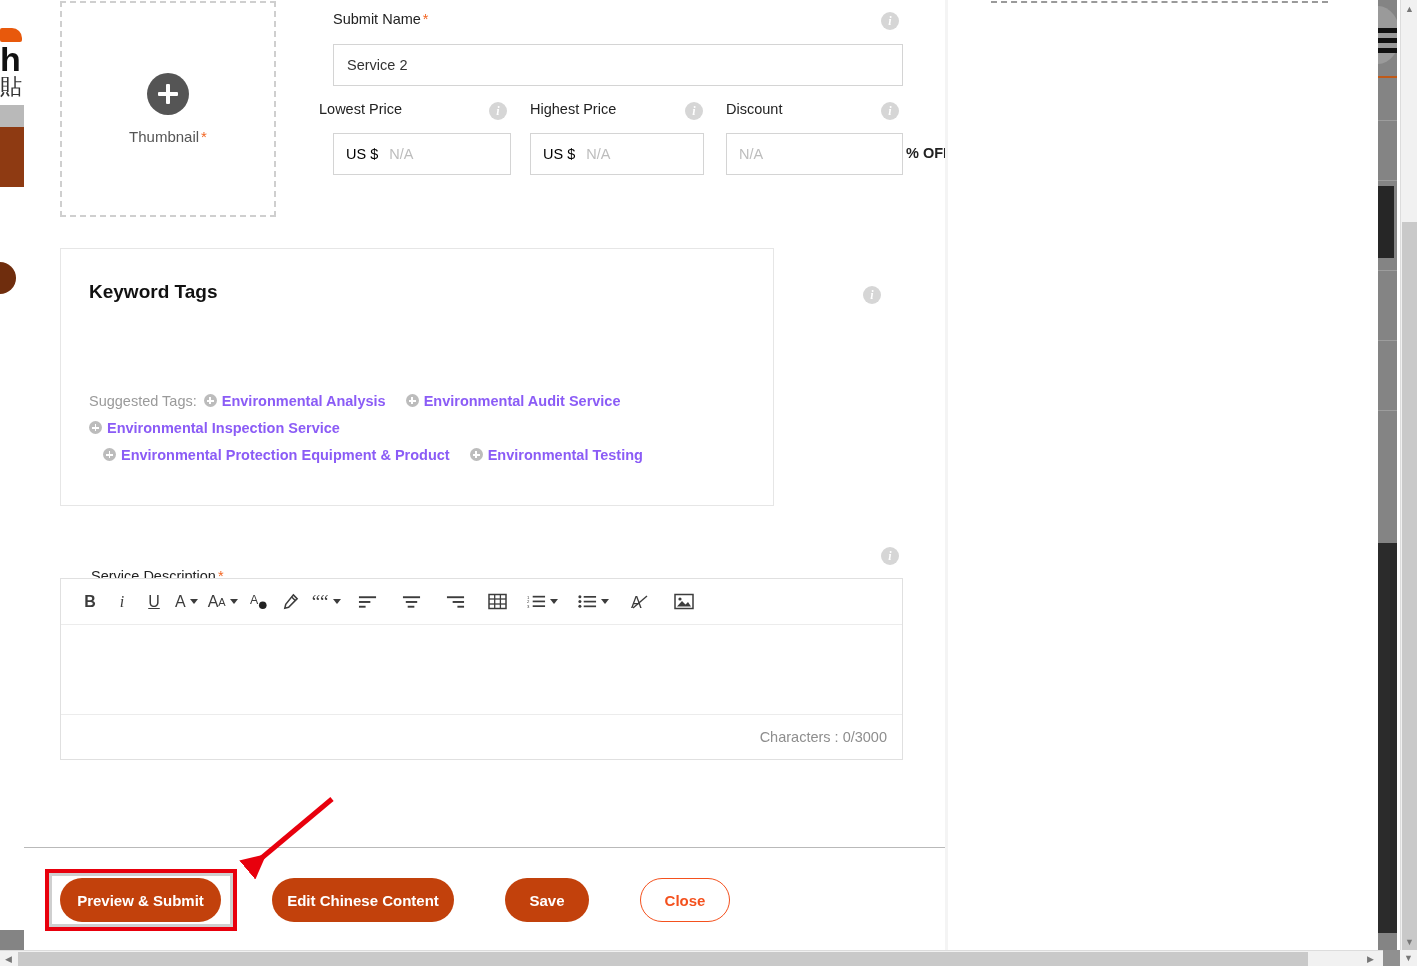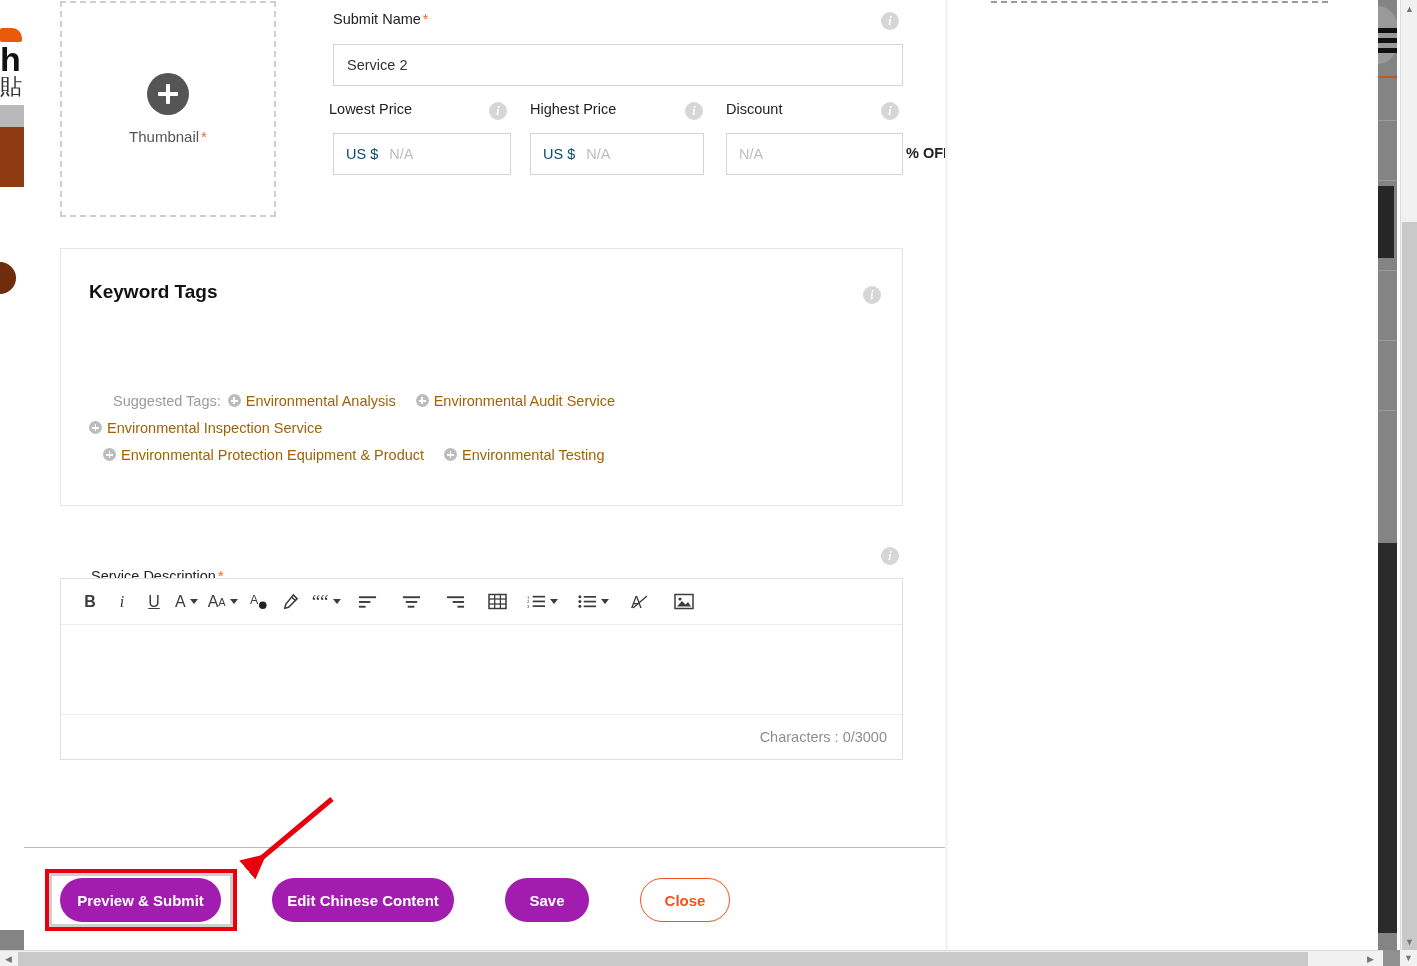--- a/index.html
+++ b/index.html
@@ -157,7 +157,7 @@
     padding: 0 13px; outline: none;
     font-family: "Liberation Sans", sans-serif;
   }
-  .lp-label { position: absolute; left: 305px; top: 101px; }
+  .lp-label { position: absolute; left: 295px; top: 101px; }
   .lp-info  { position: absolute; left: 465px; top: 102px; }
   .hp-label { position: absolute; left: 506px; top: 101px; }
   .hp-info  { position: absolute; left: 661px; top: 102px; }

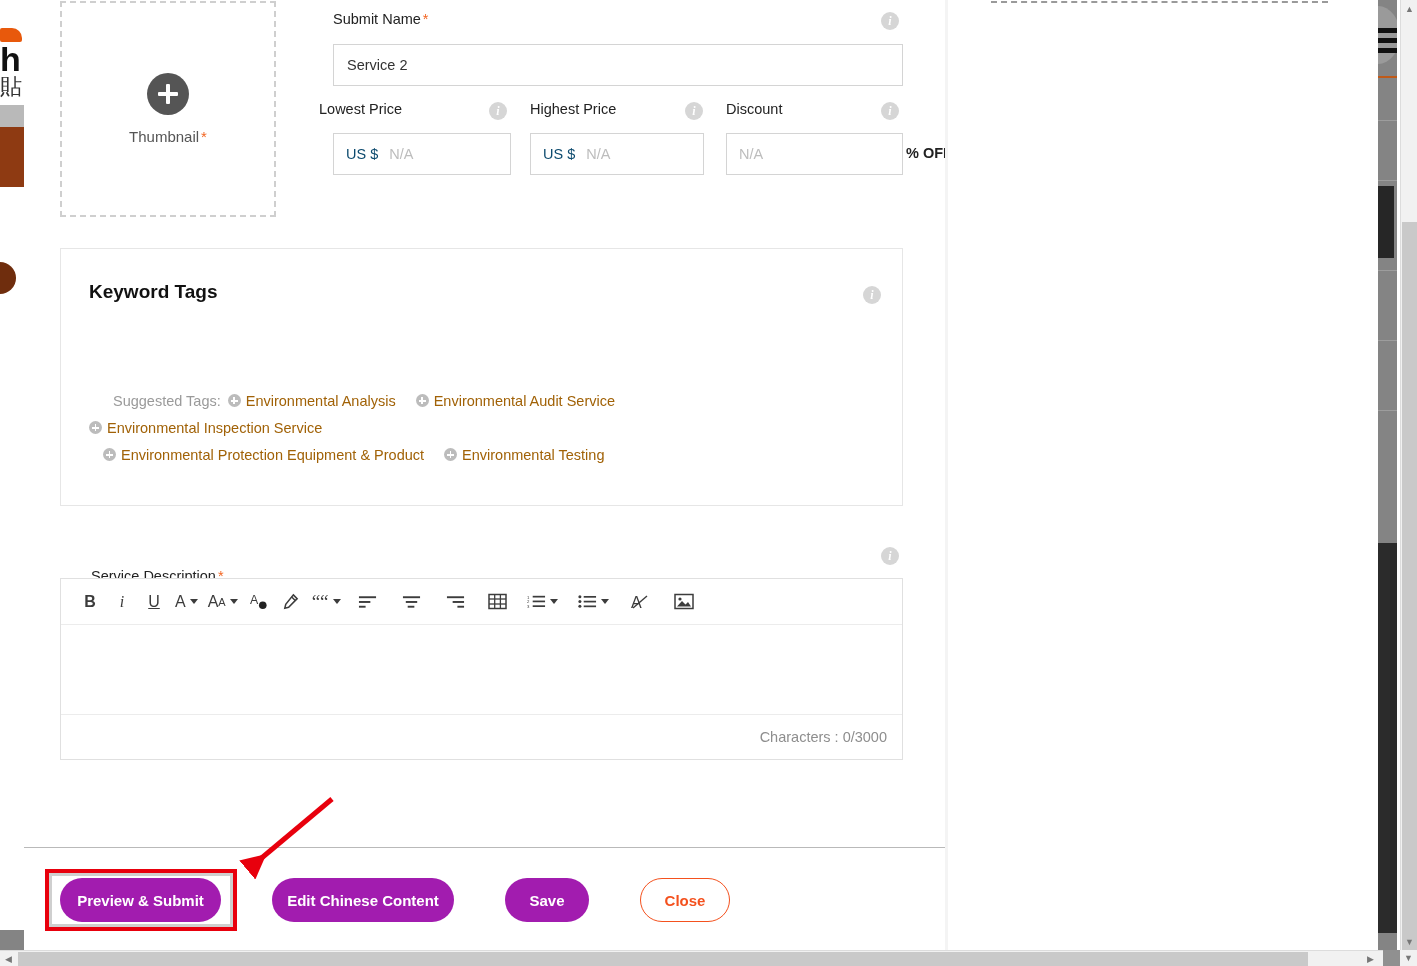--- a/index.html
+++ b/index.html
@@ -173,7 +173,7 @@
   .hp-box { left: 506px; width: 174px; }
   .dc-box { left: 702px; width: 177px; }
   .cur {
-    font-size: 14.5px; color: #0c4a6e; padding-left: 12px; padding-right: 9px;
+    font-size: 14.5px; color: #000000; padding-left: 12px; padding-right: 9px;
     white-space: nowrap;
   }
   .price-input {

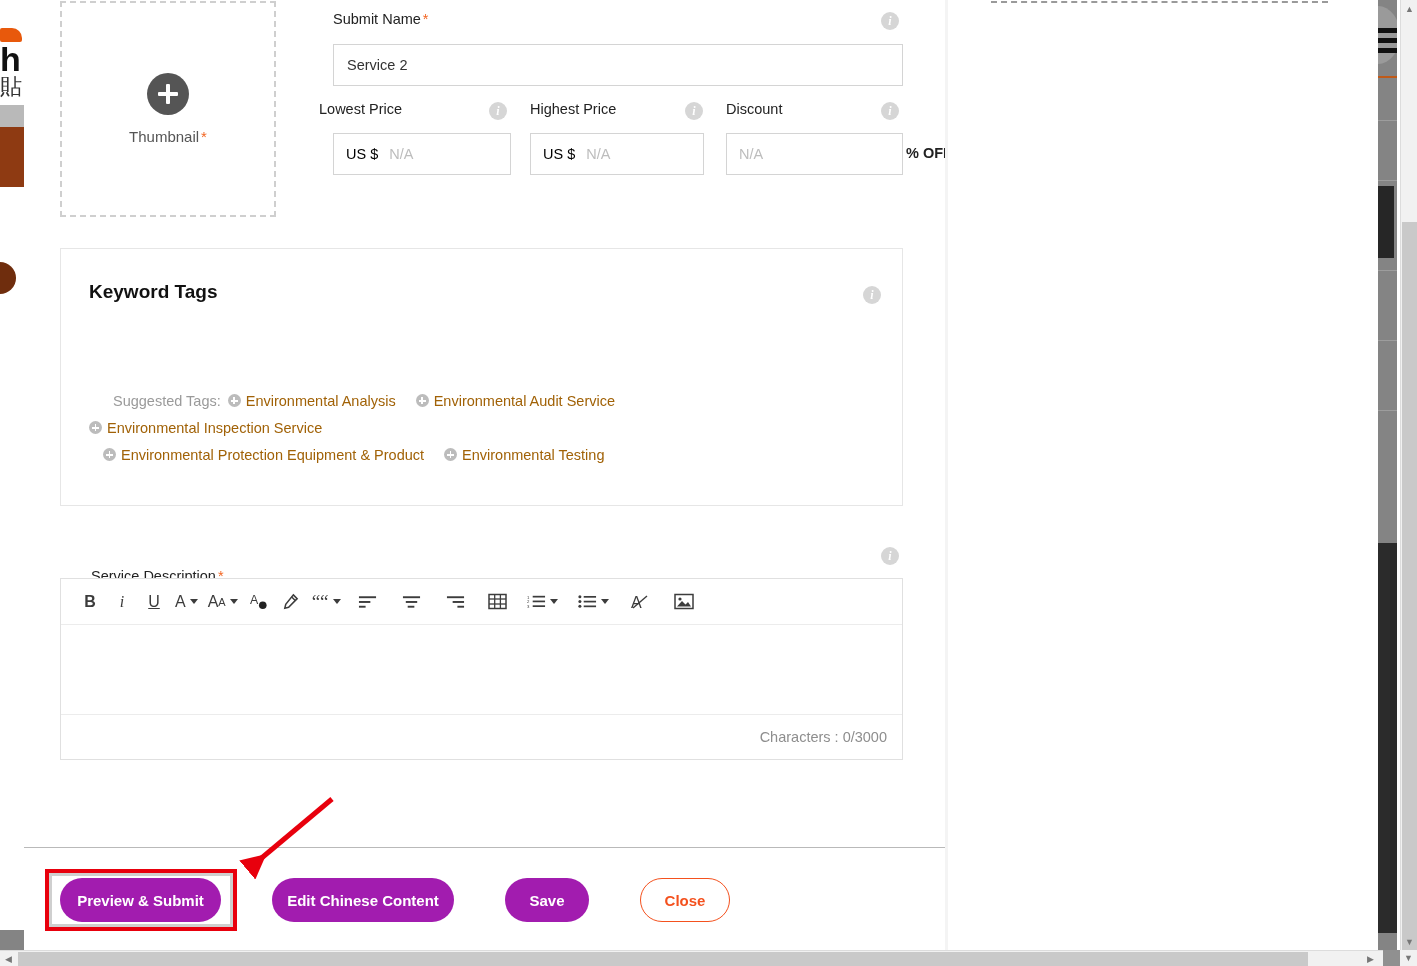--- a/index.html
+++ b/index.html
@@ -190,7 +190,7 @@
 
   
   .kw-card {
-    position: absolute; left: 36px; top: 248px; width: 843px; height: 258px;
+    position: absolute; left: 36px; top: 248px; width: 714px; height: 258px;
     border: 1px solid #e6e6e6; background: #fff;
   }
   .kw-title {

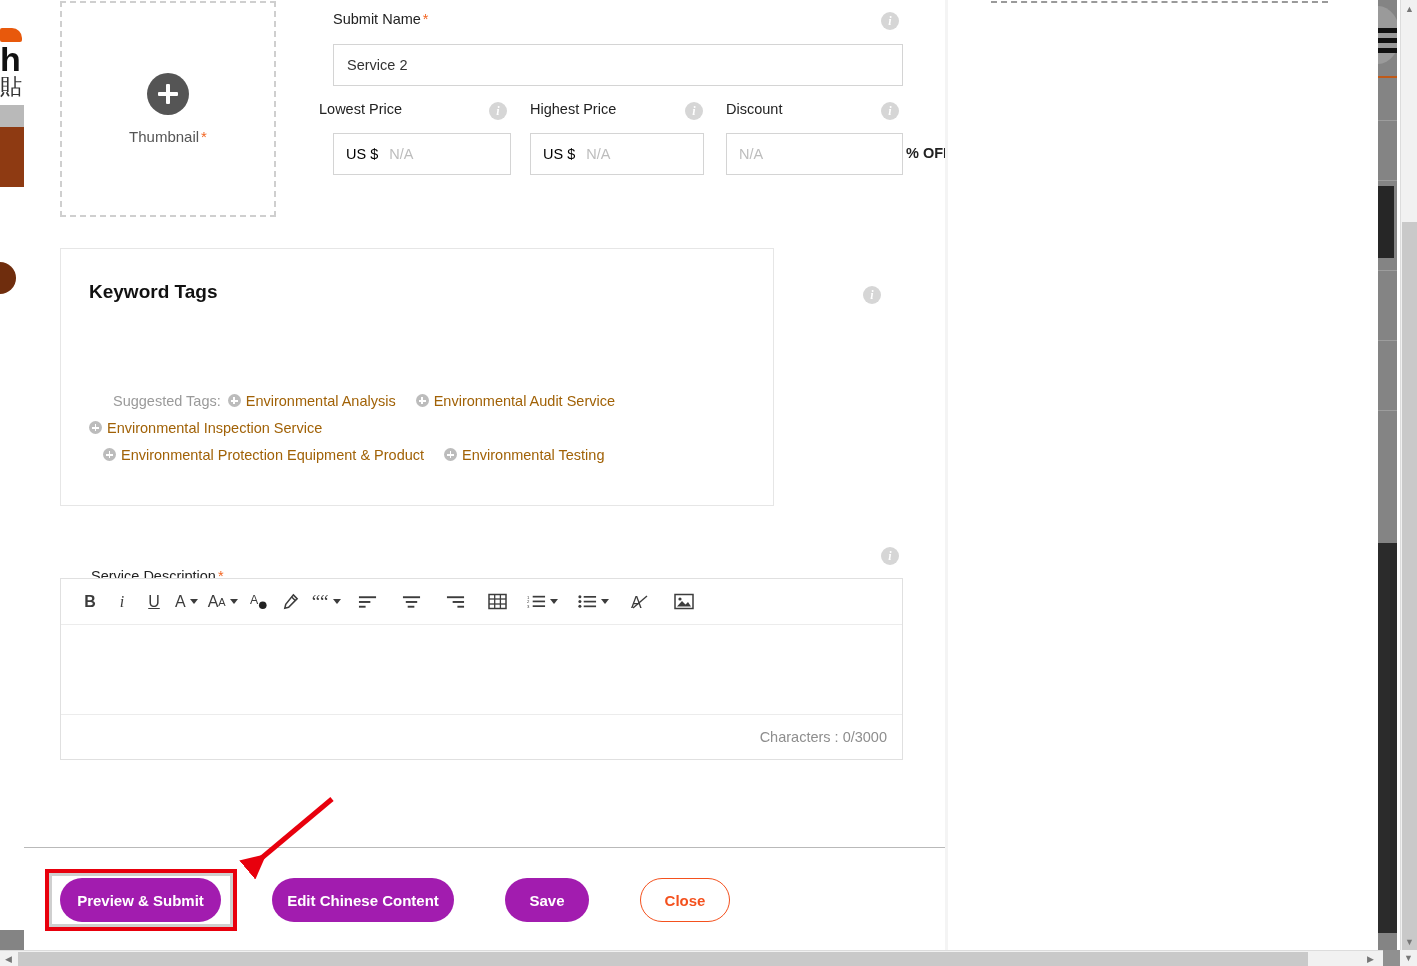--- a/index.html
+++ b/index.html
@@ -217,7 +217,7 @@
     position: absolute; left: 28px; top: 139px; width: 790px;
     font-size: 14.5px; color: #9a9a9a; line-height: 27px;
   }
-  .sugg-label { color: #9a9a9a; margin-right: 7px; margin-left: 24px; }
+  .sugg-label { color: #9a9a9a; margin-right: 7px; }
   .sugg-tag {
     display: inline-block; margin-right: 20px; color: #a16207;
     white-space: nowrap; cursor: pointer;

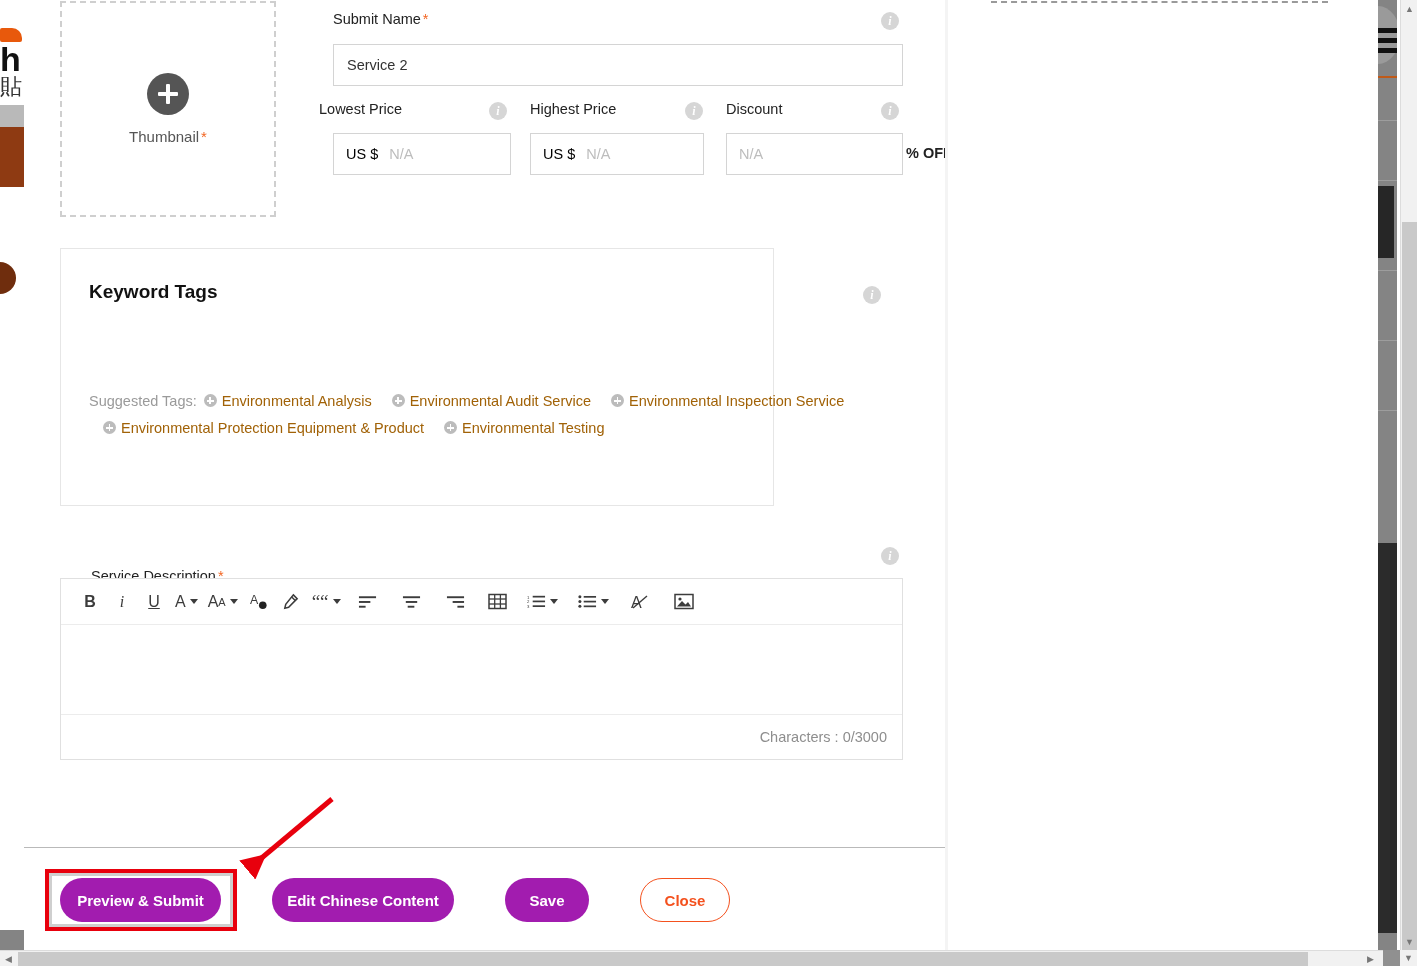--- a/index.html
+++ b/index.html
@@ -219,8 +219,8 @@
   }
   .sugg-label { color: #9a9a9a; margin-right: 7px; }
   .sugg-tag {
-    display: inline-block; margin-right: 20px; color: #a16207;
-    white-space: nowrap; cursor: pointer;
+    display: inline-block; margin-right: 20px; color: #8b5cf6;
+    white-space: nowrap; cursor: pointer; font-weight: bold;
   }
   .plus-mini {
     display: inline-block; width: 13px; height: 13px; border-radius: 50%;

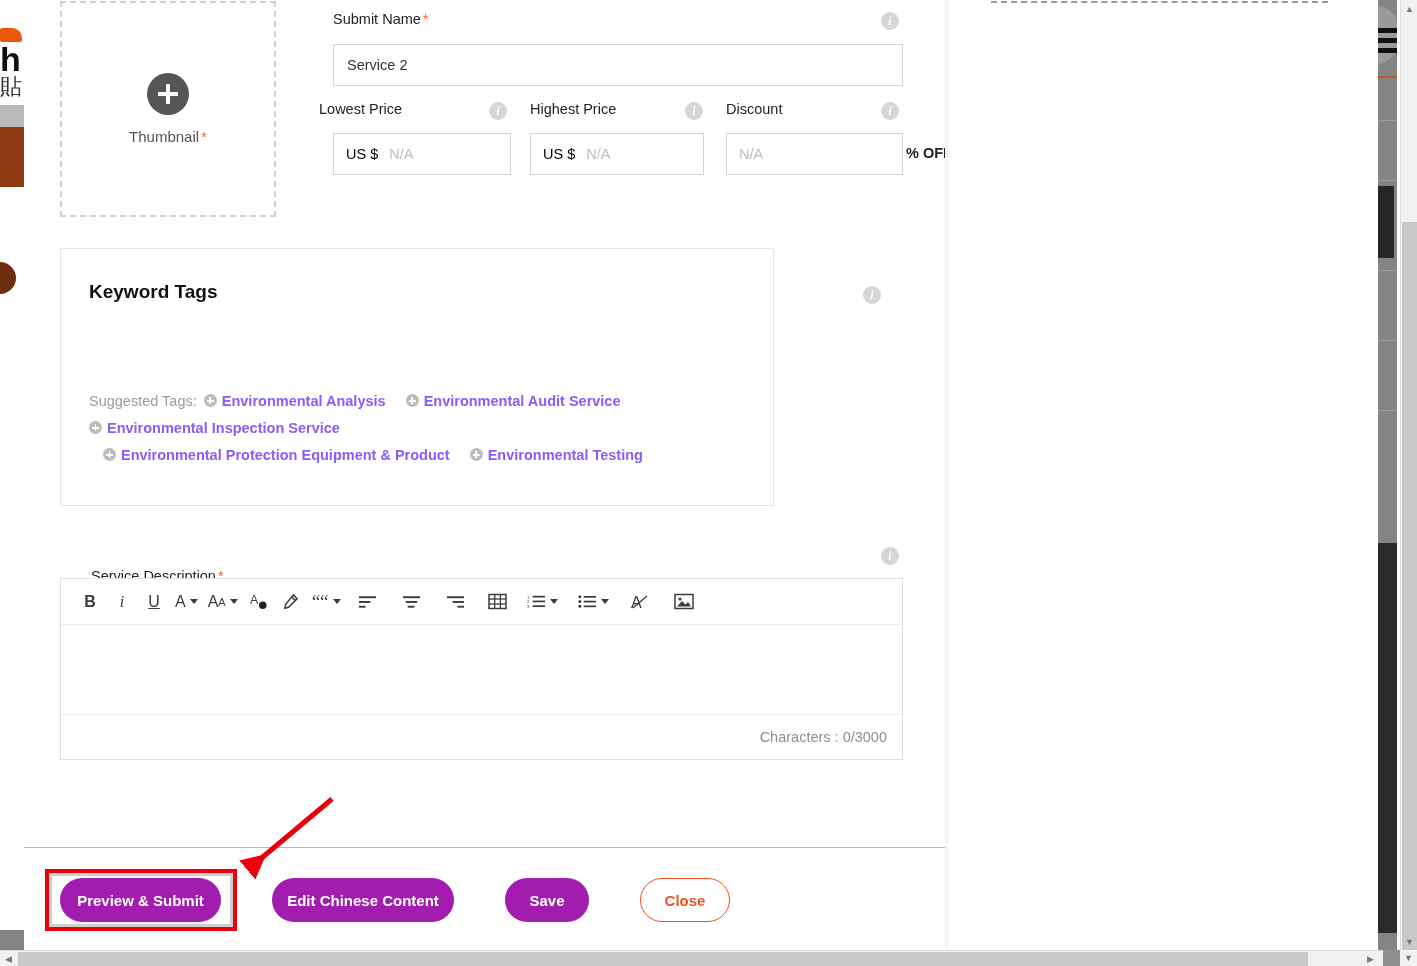--- a/index.html
+++ b/index.html
@@ -277,7 +277,7 @@
     position: absolute; top: 878px; height: 44px;
     border-radius: 22px; border: 0;
     font-size: 15px; font-weight: bold; color: #fff;
-    background: #a21caf; cursor: pointer;
+    background: #c2410c; cursor: pointer;
     font-family: "Liberation Sans", sans-serif;
   }
   .btn-preview { left: 36px;  width: 161px; }

